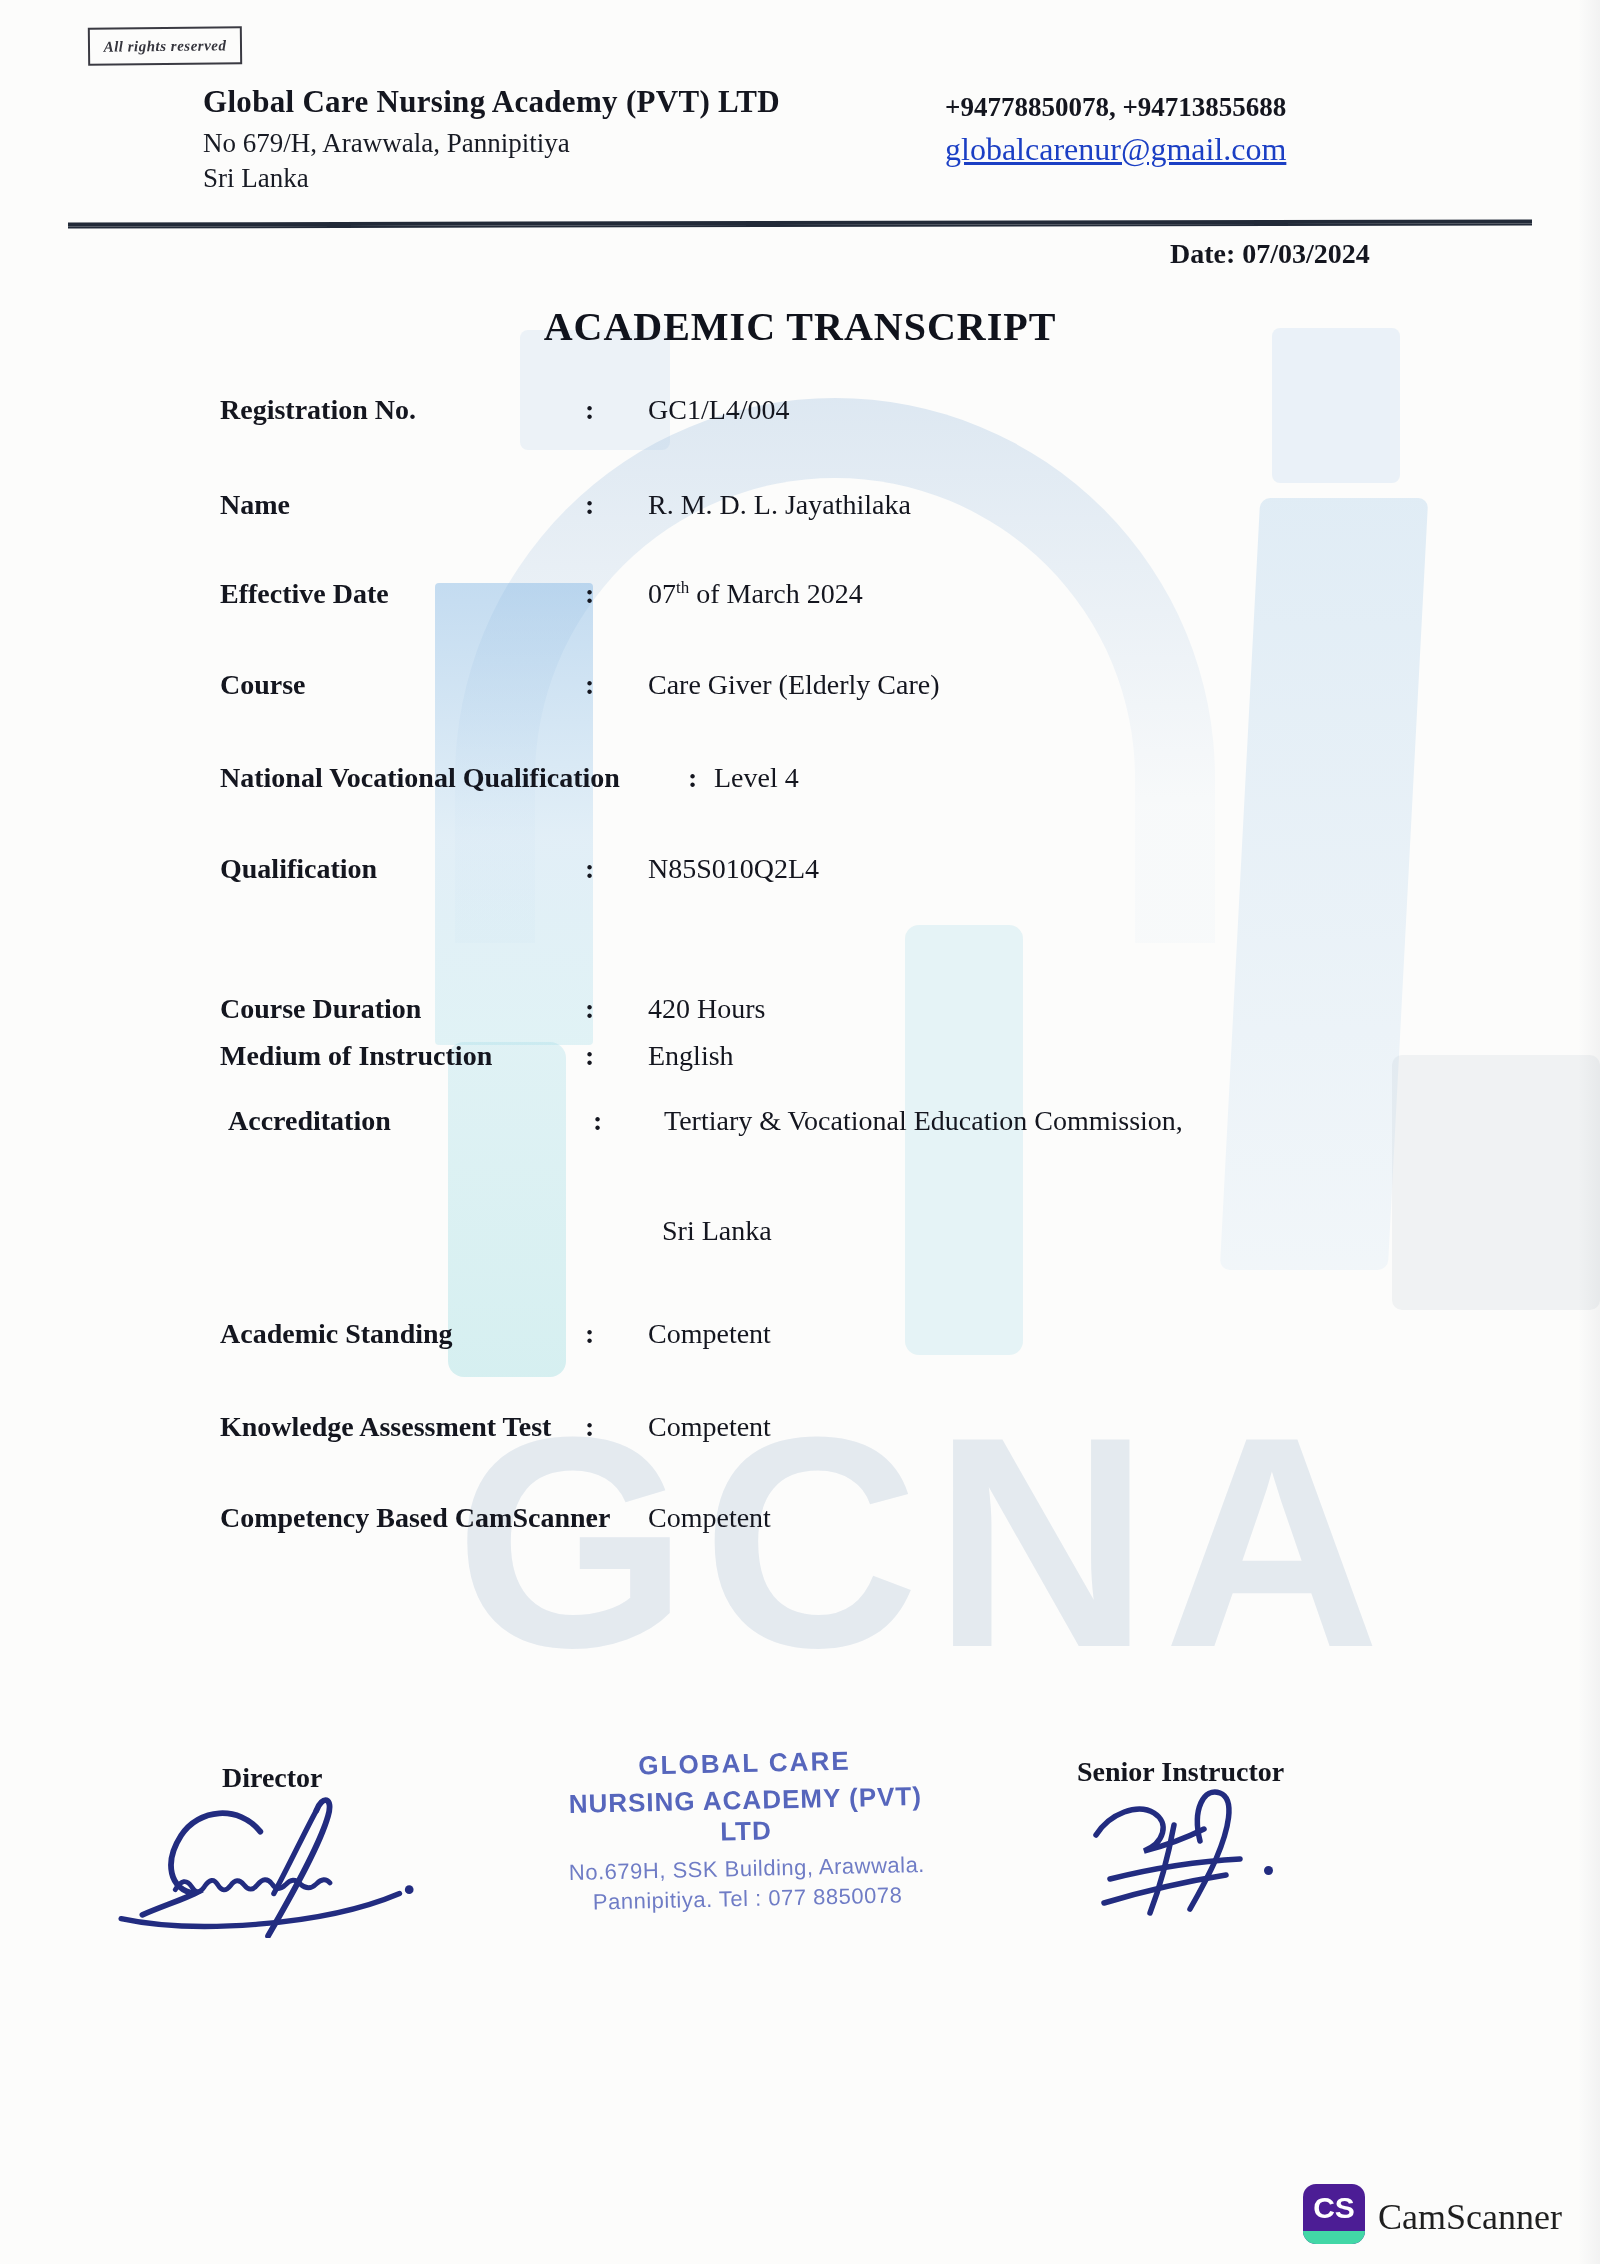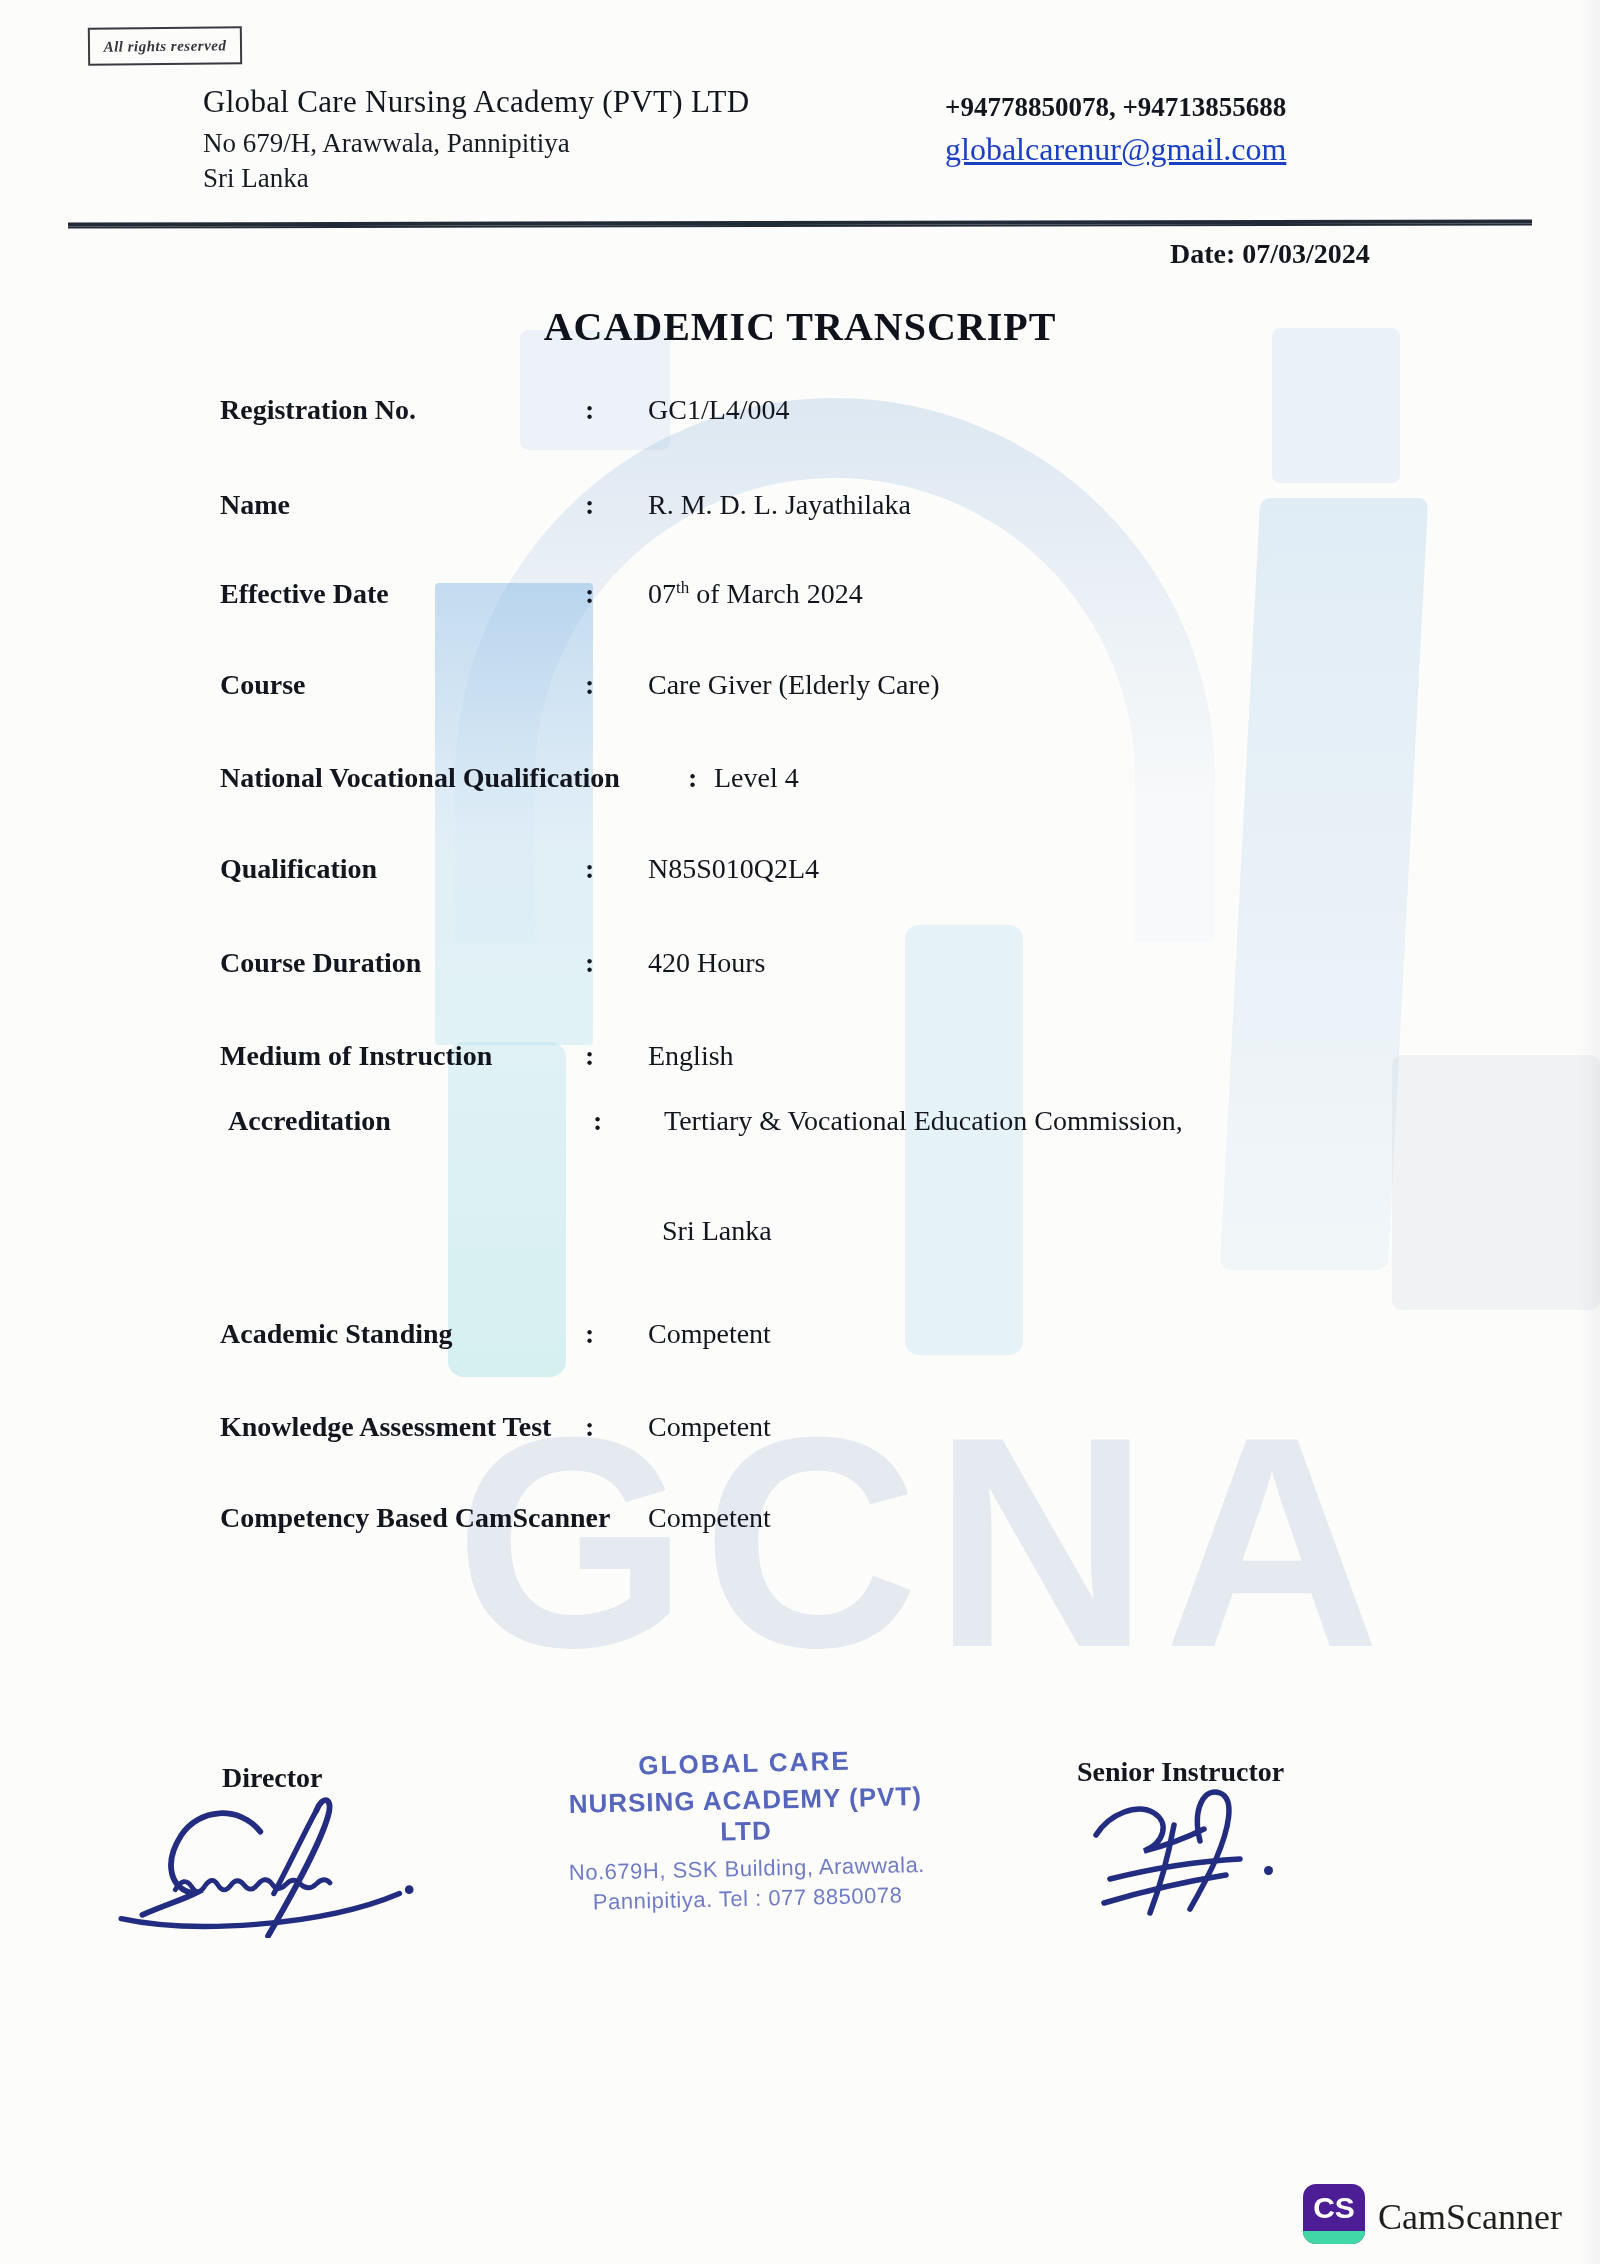--- a/index.html
+++ b/index.html
@@ -80,7 +80,7 @@
     letter-spacing: 0.5px;
   }
   
-  .org-name   { position: absolute; left: 203px; top: 84px;  font-size: 31px; font-weight: 400; letter-spacing: 0.3px; color: #14161f; }
+  .org-name   { position: absolute; left: 203px; top: 84px;  font-size: 31px; font-weight: 700; letter-spacing: 0.3px; color: #14161f; }
   .org-addr   { position: absolute; left: 203px; top: 128px; font-size: 27px; color: #181b24; }
   .org-country{ position: absolute; left: 203px; top: 163px; font-size: 27px; color: #181b24; }
   .org-phones { position: absolute; left: 945px; top: 92px;  font-size: 27px; font-weight: 700; color: #14161f; }

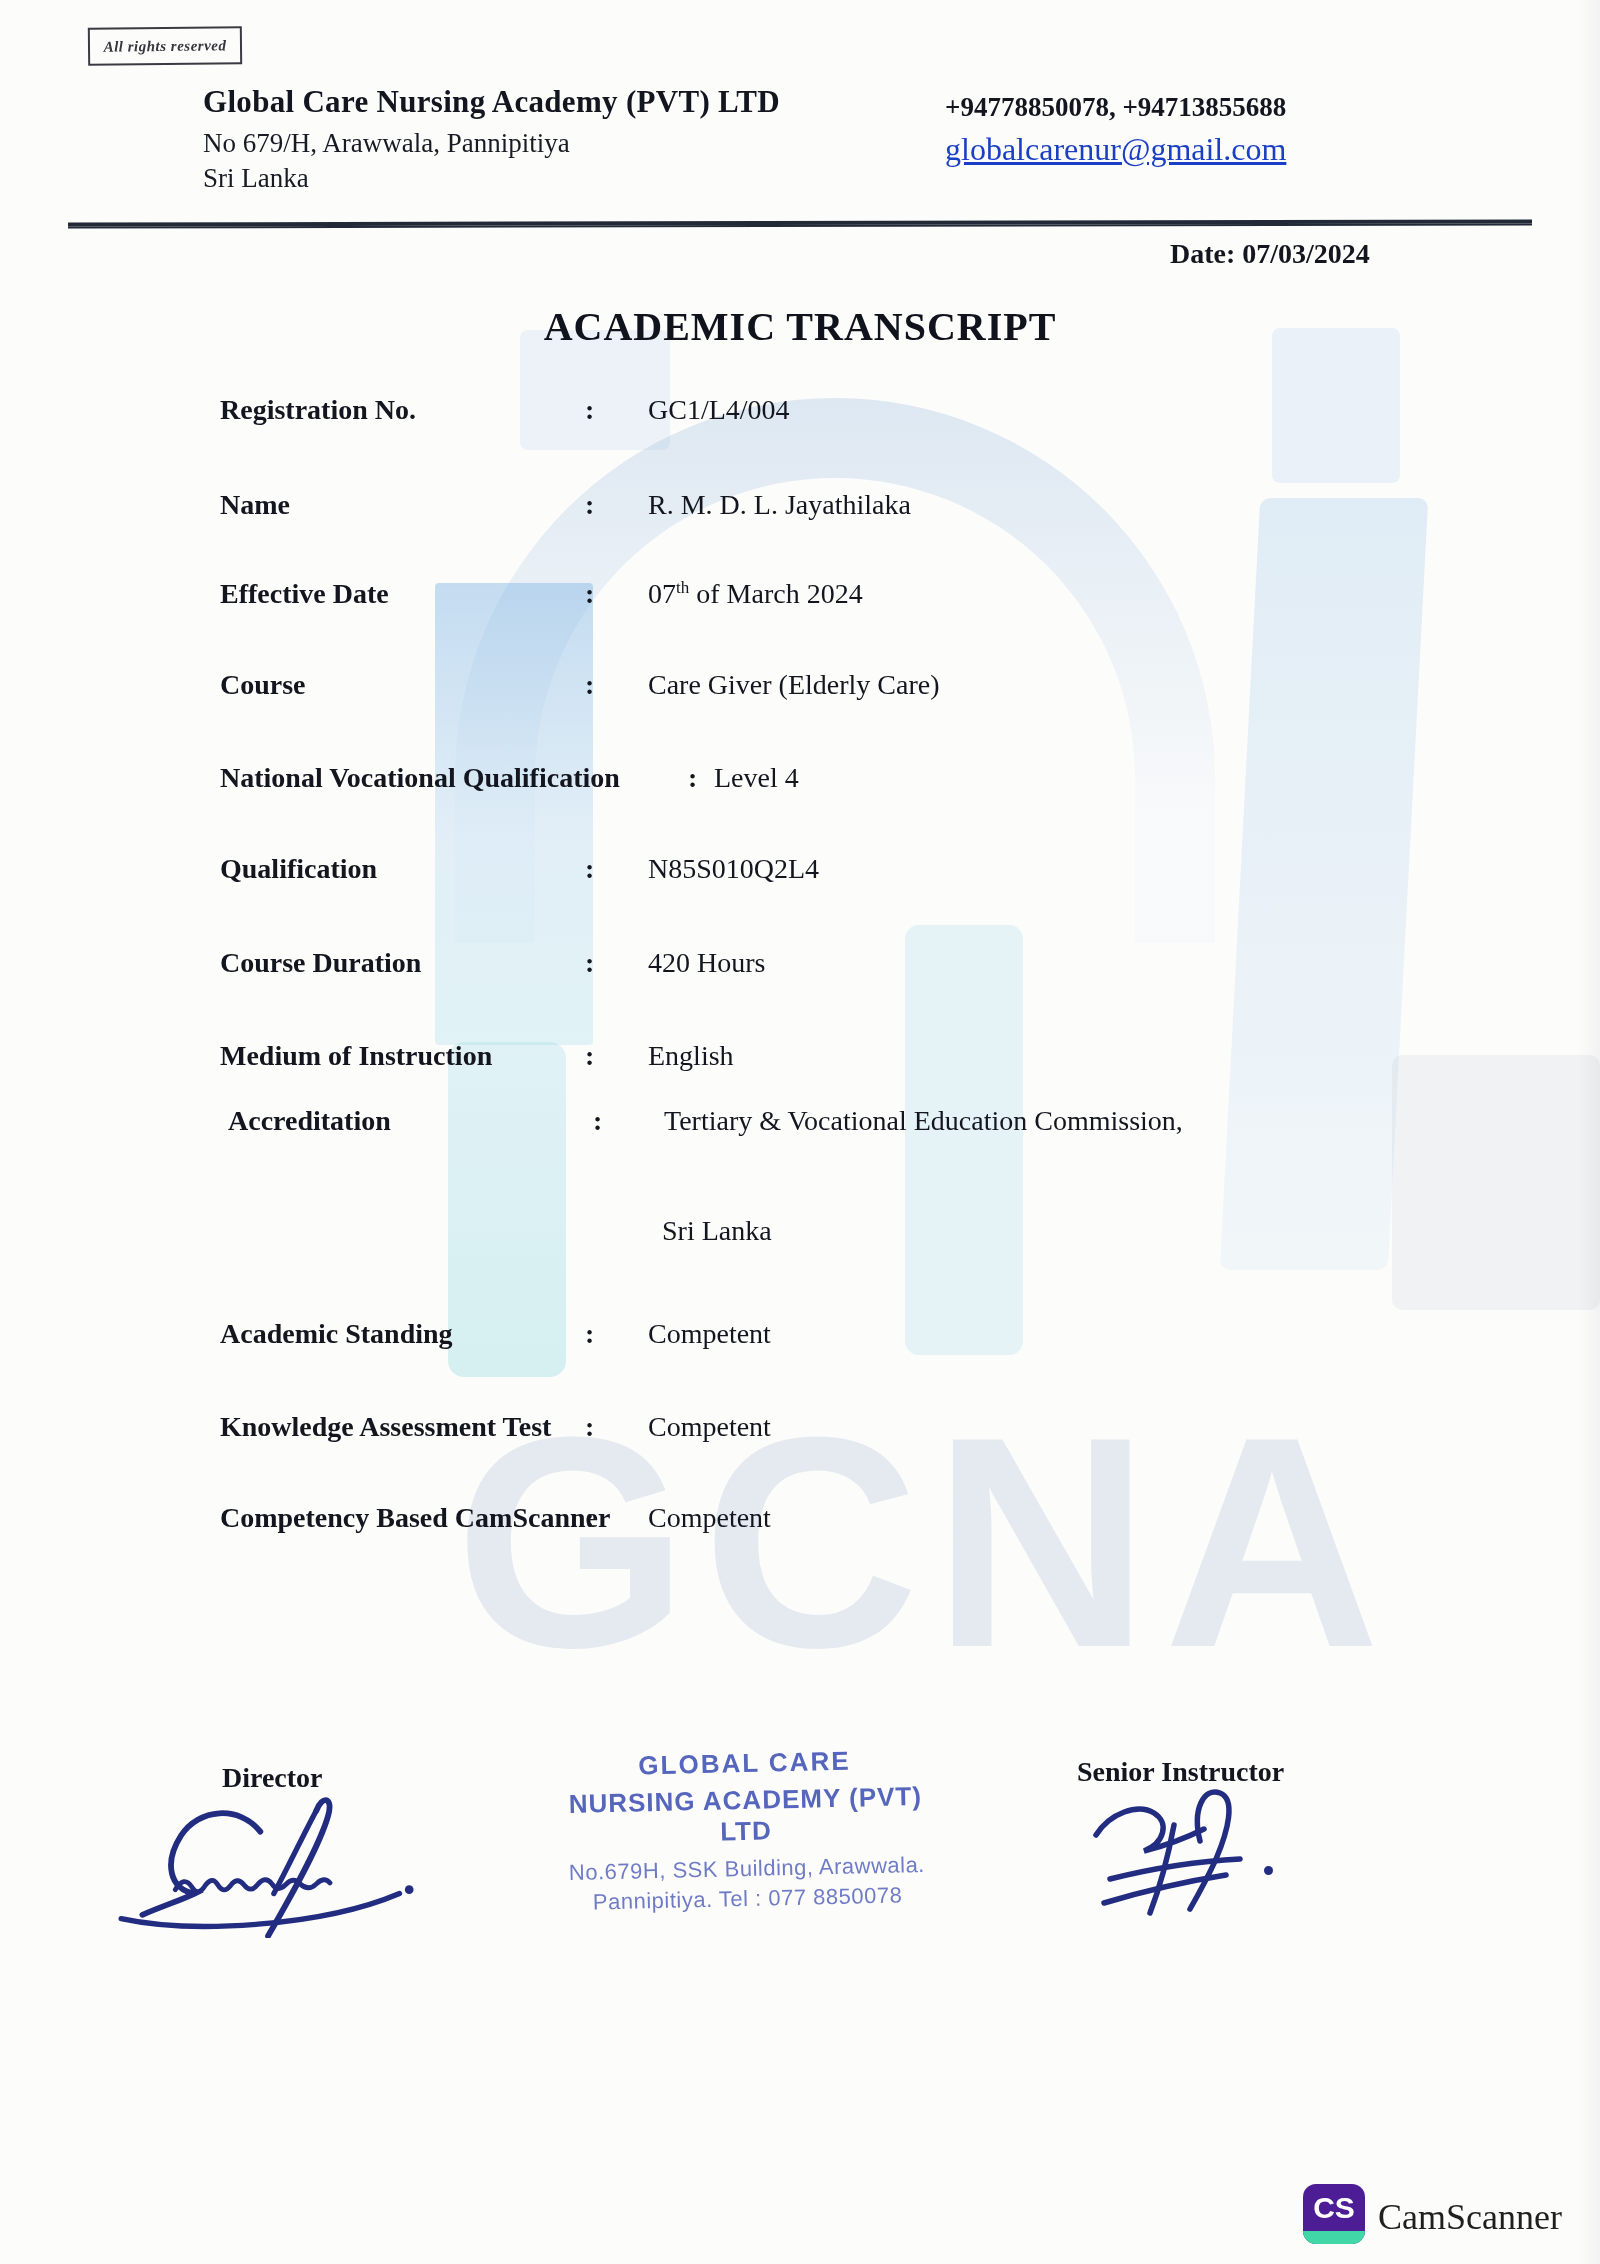--- a/index.html
+++ b/index.html
@@ -109,7 +109,7 @@
   .fr4 .col { left: 688px; }
   .fr4 .val { left: 714px; }
   .fr5  { top: 853px; }
-  .fr6  { top: 947px; }
+  .fr6  { top: 993px; }
   .fr7  { top: 1040px; }
   .fr8  { top: 1105px; margin-left: 8px; }
   .fr8 .val { left: 656px; }

